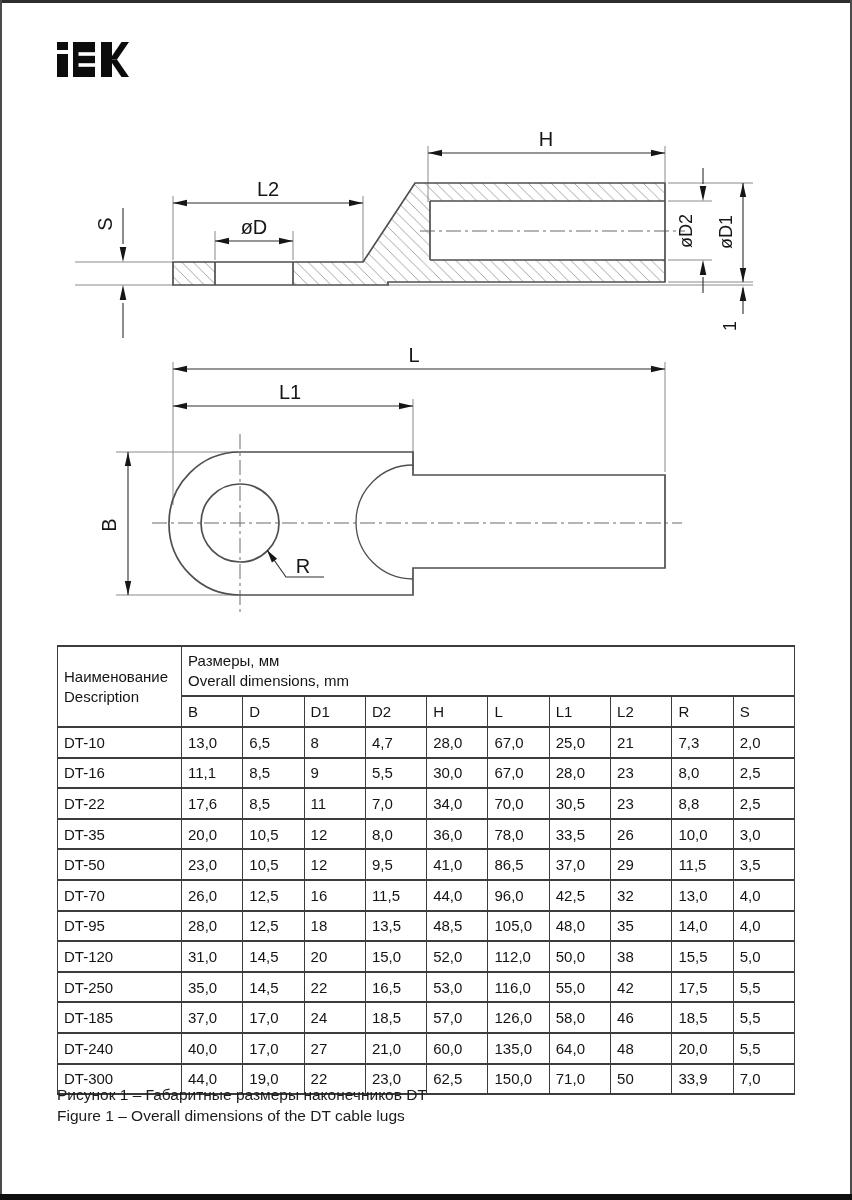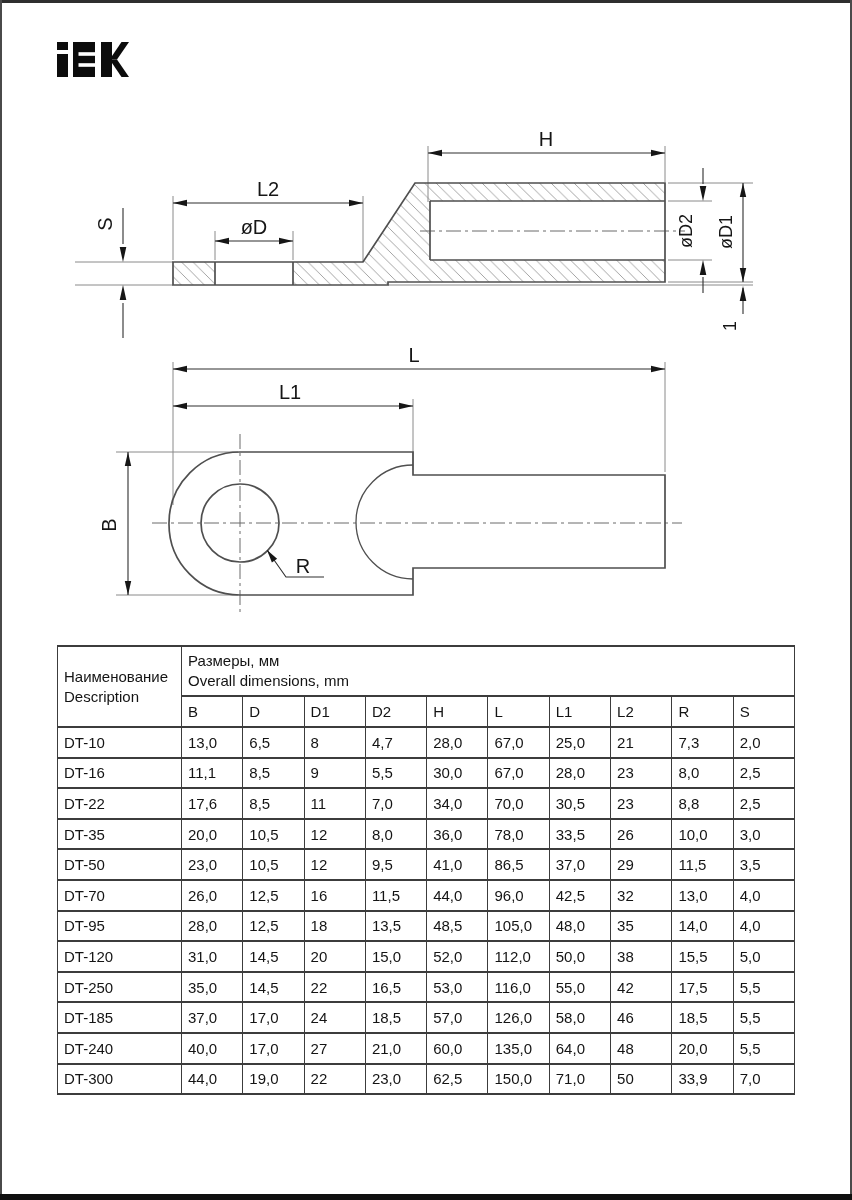--- a/index.html
+++ b/index.html
@@ -359,6 +359,10 @@
       </tbody>
   </table>
 
+  <div class="caption">
+    <div>Рисунок 1 – Габаритные размеры наконечников DT</div>
+    <div>Figure 1 – Overall dimensions of the DT cable lugs</div>
+  </div>
 </div>
 
 </body></html>

